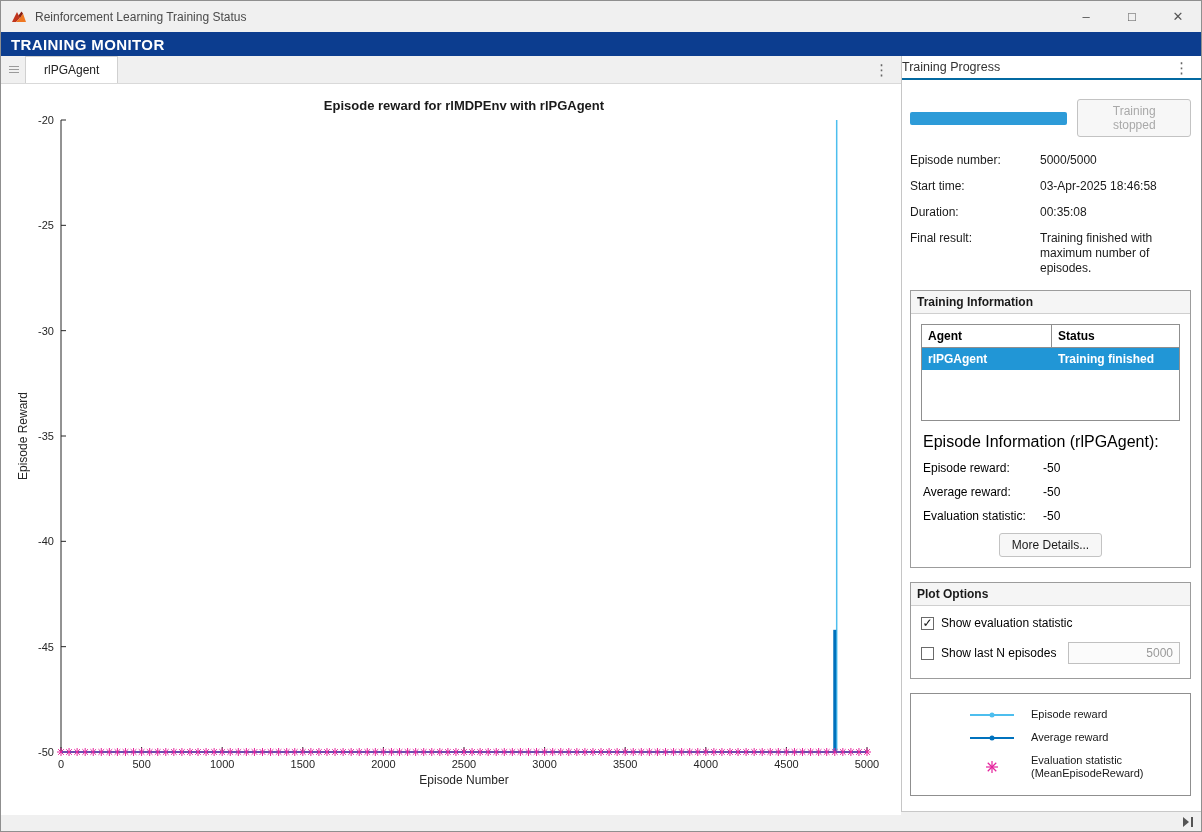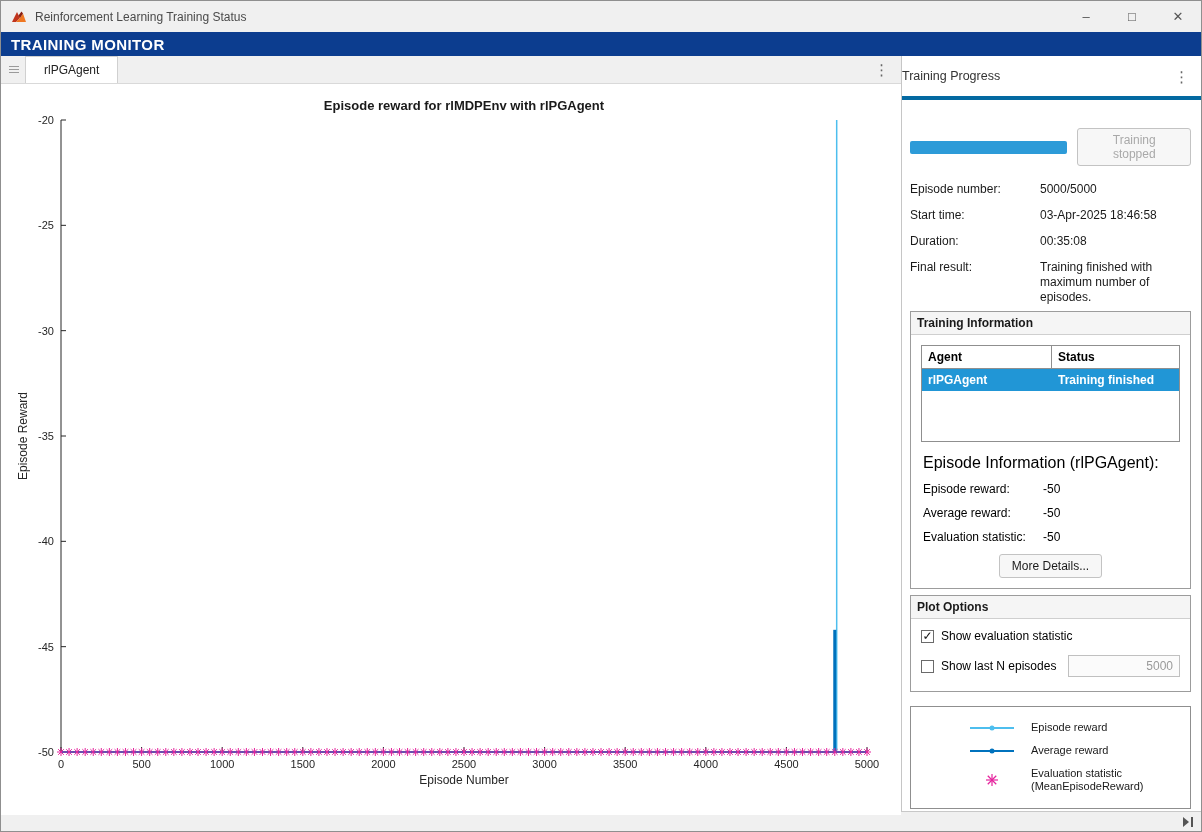--- a/index.html
+++ b/index.html
@@ -29,7 +29,7 @@
 
   
   .right{flex:1;display:flex;flex-direction:column;background:#fff;min-width:0}
-  .panel-header{height:44px;border-bottom:4px solid #0369a1;display:flex;align-items:center;font-size:12.5px;color:#333;flex:0 0 auto}
+  .panel-header{height:24px;border-bottom:2px solid #0369a1;display:flex;align-items:center;font-size:12.5px;color:#333;flex:0 0 auto}
   .panel-body{flex:1;padding:10px 10px 0 8px;overflow:hidden}
   .progress-row{display:flex;align-items:center;gap:10px;margin:18px 0 4px}
   .progressbar{width:160px;height:13px;background:#e6e6e6;border-radius:2px;overflow:hidden}

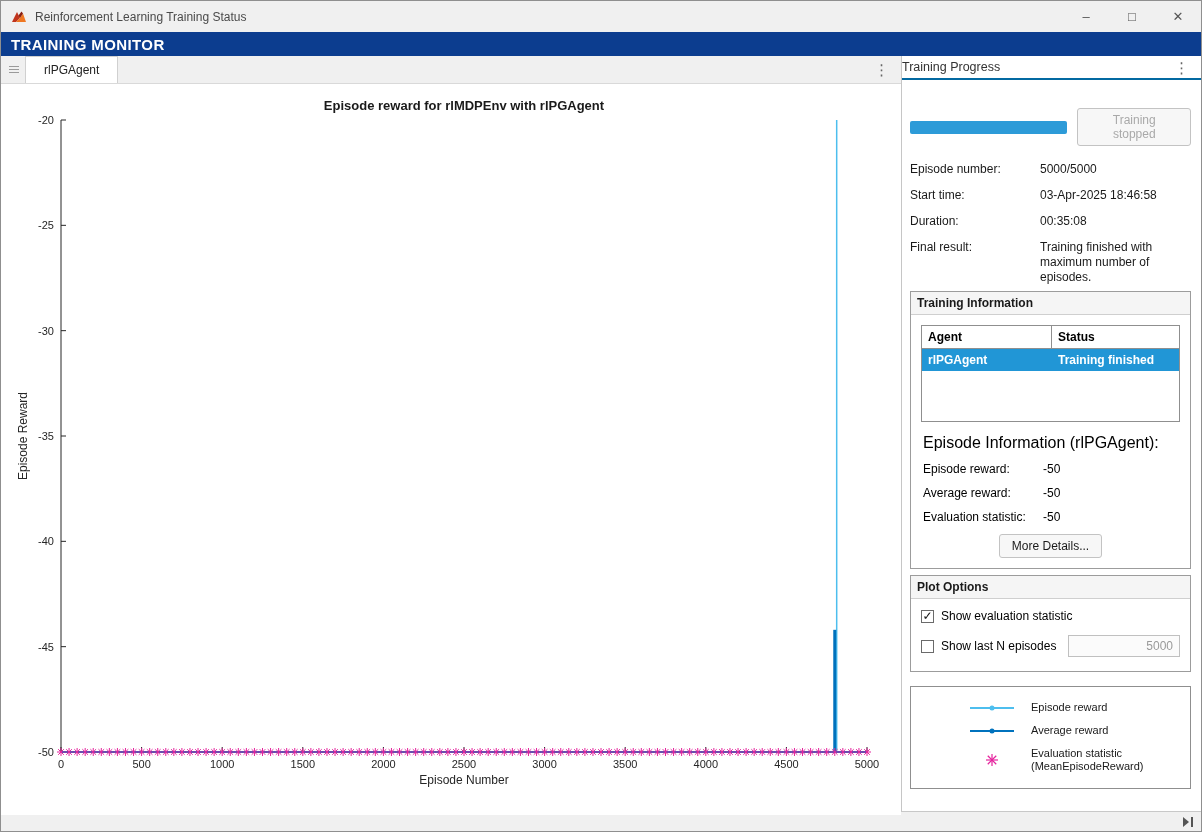--- a/index.html
+++ b/index.html
@@ -31,7 +31,7 @@
   .right{flex:1;display:flex;flex-direction:column;background:#fff;min-width:0}
   .panel-header{height:24px;border-bottom:2px solid #0369a1;display:flex;align-items:center;font-size:12.5px;color:#333;flex:0 0 auto}
   .panel-body{flex:1;padding:10px 10px 0 8px;overflow:hidden}
-  .progress-row{display:flex;align-items:center;gap:10px;margin:18px 0 4px}
+  .progress-row{display:flex;align-items:center;gap:10px;margin:9px 0 4px}
   .progressbar{width:160px;height:13px;background:#e6e6e6;border-radius:2px;overflow:hidden}
   .progress-fill{height:100%;background:#2d9bd8;width:0}
   .btn{font-size:12px;border:1px solid #c3c3c3;background:#f7f7f7;border-radius:3px;padding:4px 12px;color:#1a1a1a}

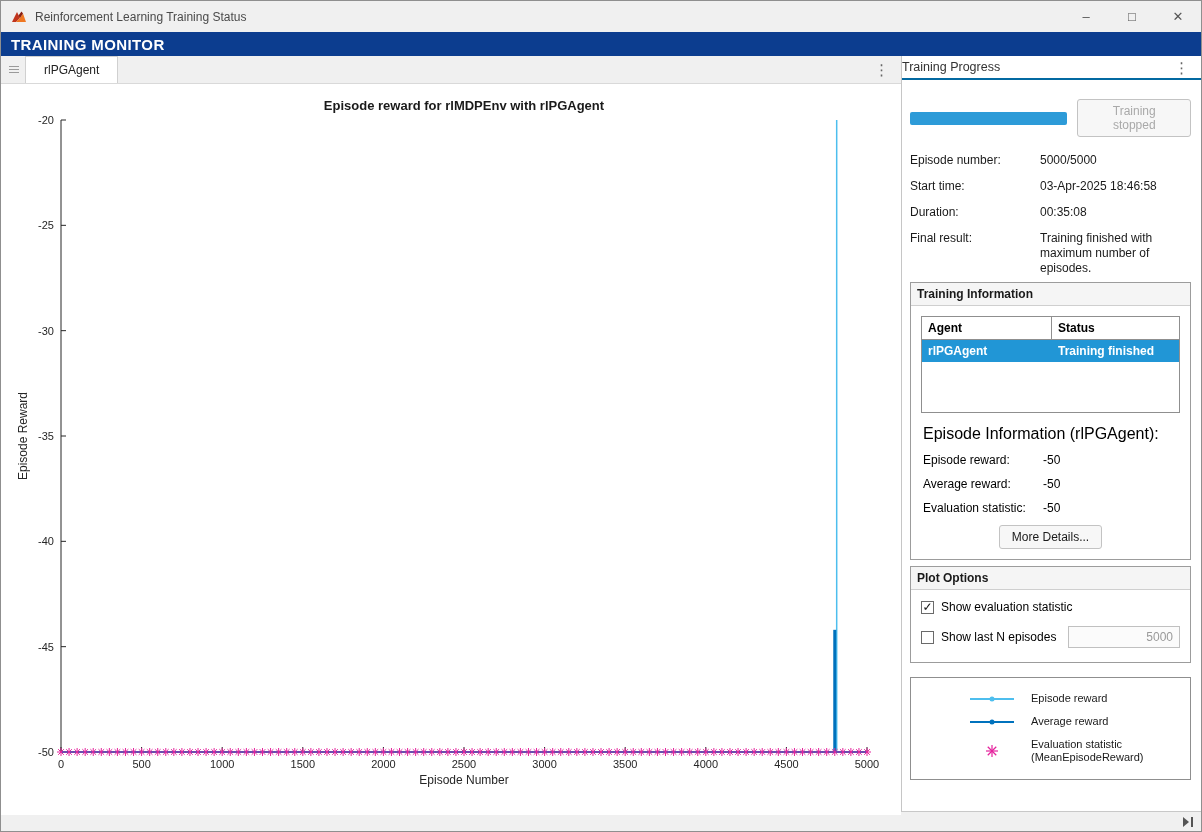--- a/index.html
+++ b/index.html
@@ -39,7 +39,7 @@
   .fields{display:grid;grid-template-columns:130px 1fr;row-gap:11px;margin-top:16px;font-size:12px;color:#1a1a1a;align-items:start}
   .fields .val{max-width:156px;line-height:1.25}
 
-  .group{border:1px solid #9c9c9c;margin-top:6px}
+  .group{border:1px solid #9c9c9c;margin-top:14px}
   .group-title{font-size:12px;font-weight:bold;padding:4px 6px;background:#f5f5f5;border-bottom:1px solid #cfcfcf;color:#1a1a1a}
   .group-body{padding:10px}
   .ti-table{border:1px solid #8f8f8f;font-size:12px;background:#fff}

